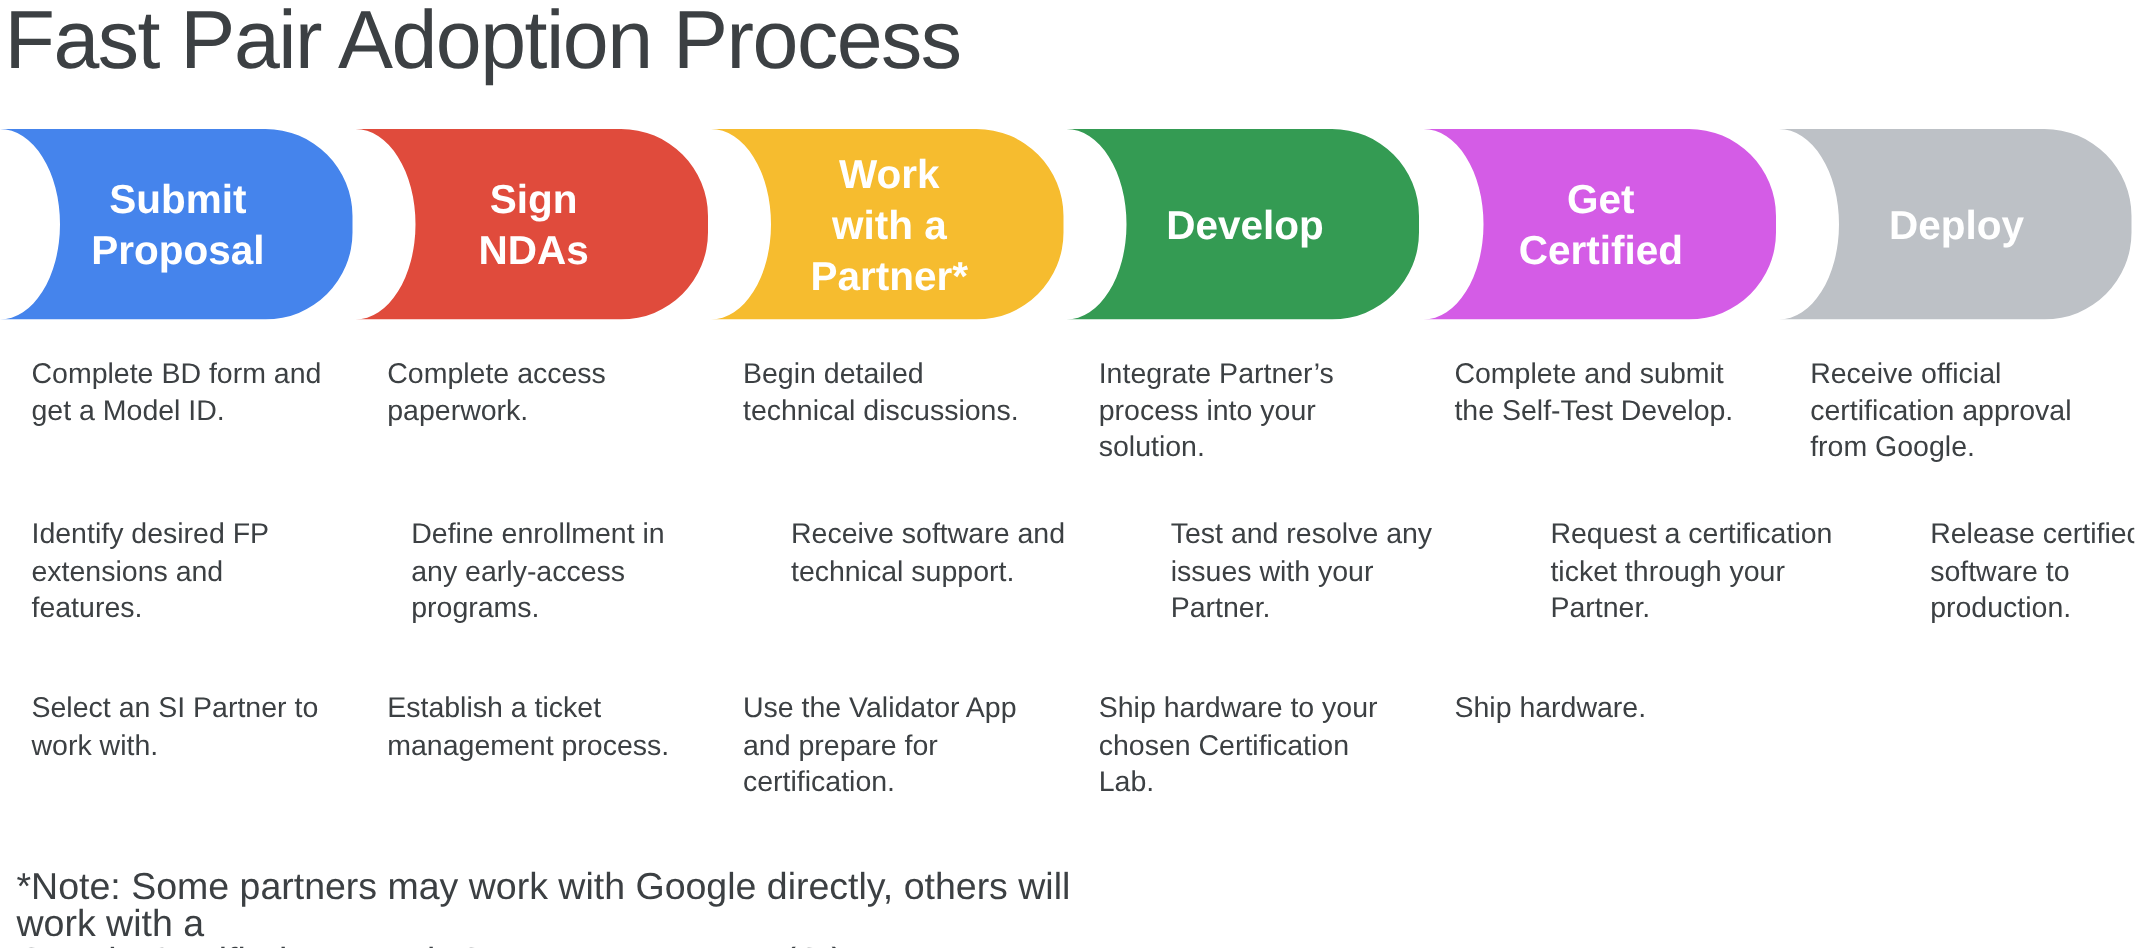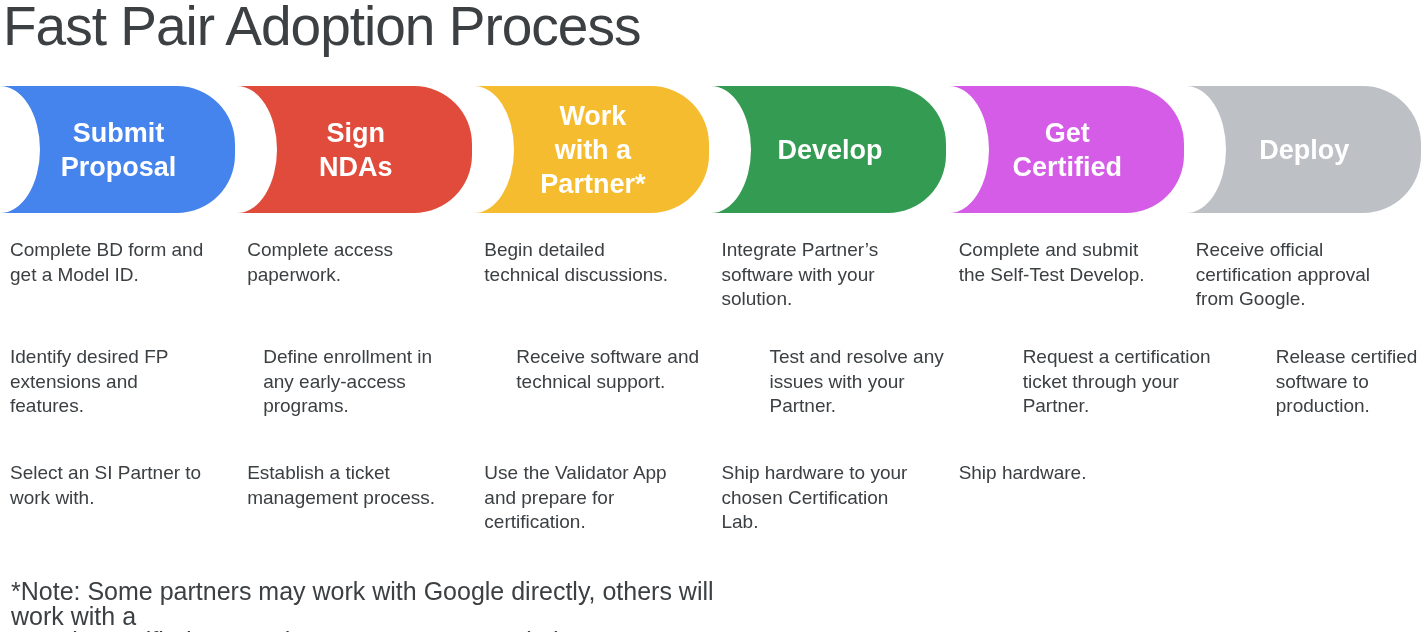--- a/index.html
+++ b/index.html
@@ -75,7 +75,7 @@
     width: 237.16px;
     flex: none;
     box-sizing: border-box;
-    padding: 0 12px 0 10px;
+    padding: 0 12px 0 21px;
     font-size: 19px;
     line-height: 24.5px;
     white-space: pre-line;

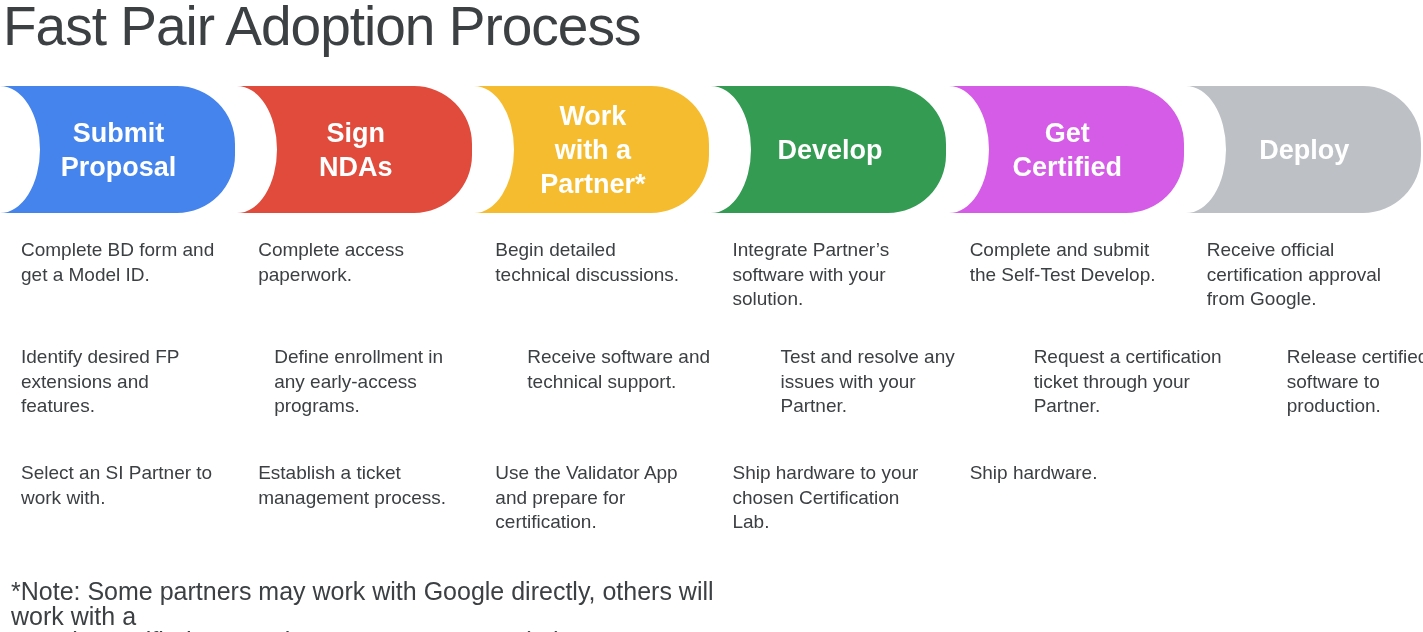--- a/index.html
+++ b/index.html
@@ -158,7 +158,7 @@
     <div class="cell">Begin detailed
 technical discussions.</div>
     <div class="cell">Integrate Partner’s
-software with your
+process into your
 solution.</div>
     <div class="cell">Complete and submit
 the Self-Test Develop.</div>

